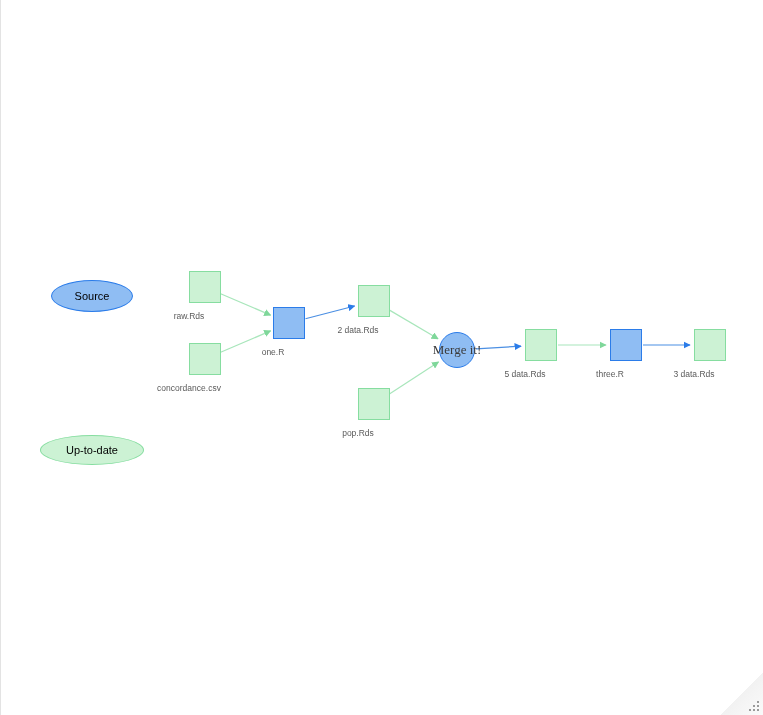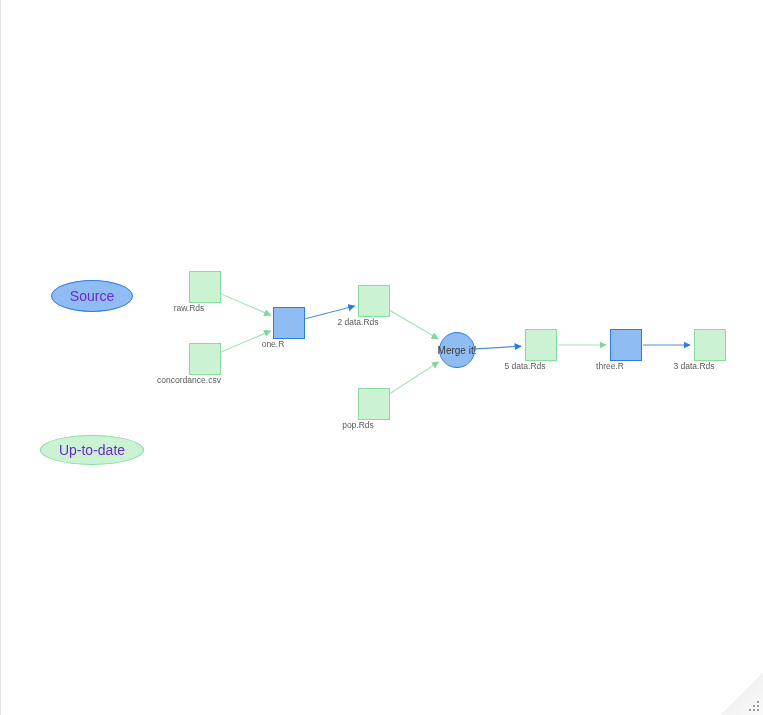--- a/index.html
+++ b/index.html
@@ -87,8 +87,8 @@
     white-space: nowrap;
   }
   .legend-label {
-    font-size: 14px;
-    color: #6d28d9;
+    font-size: 11px;
+    color: #000000;
     white-space: nowrap;
   }
   .legend-source {

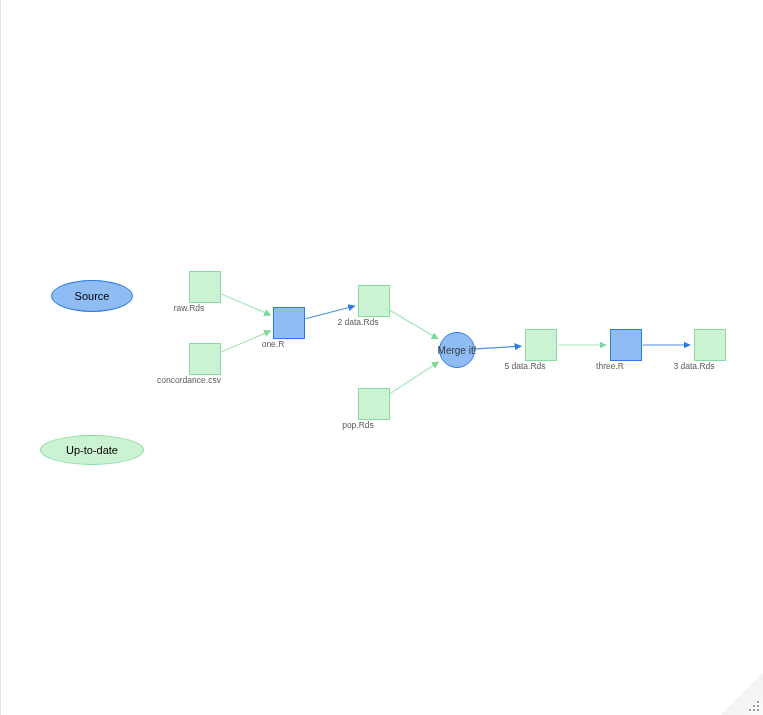--- a/index.html
+++ b/index.html
@@ -78,7 +78,7 @@
     line-height: 10px;
   }
   .box-label {
-    top: 32px;
+    top: 40px;
     text-align: right;
   }
   .circle-inner-label {

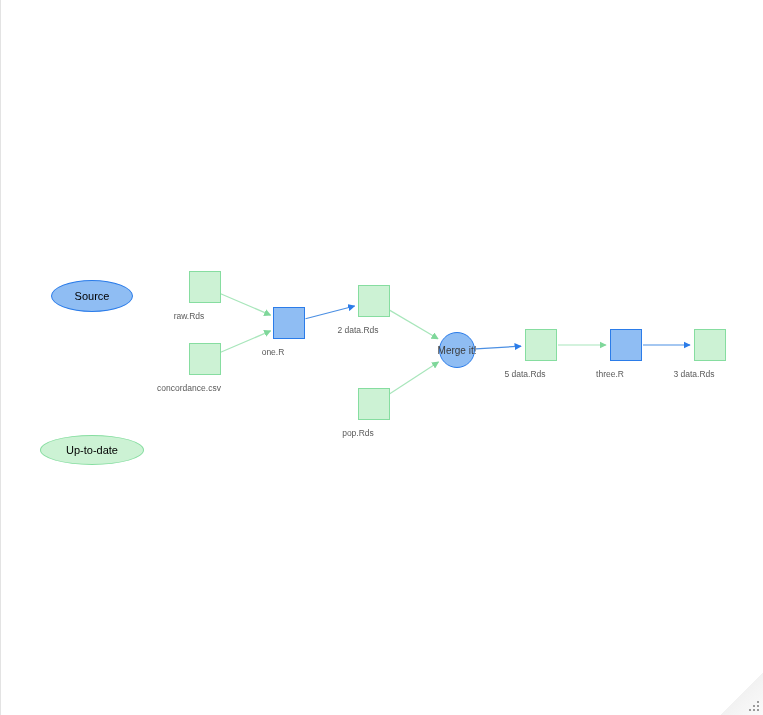--- a/index.html
+++ b/index.html
@@ -82,9 +82,10 @@
     text-align: right;
   }
   .circle-inner-label {
-    font-size: 10px;
+    font-size: 13px;
     color: #3b3b3b;
     white-space: nowrap;
+    font-family: Liberation Serif, serif;
   }
   .legend-label {
     font-size: 11px;

